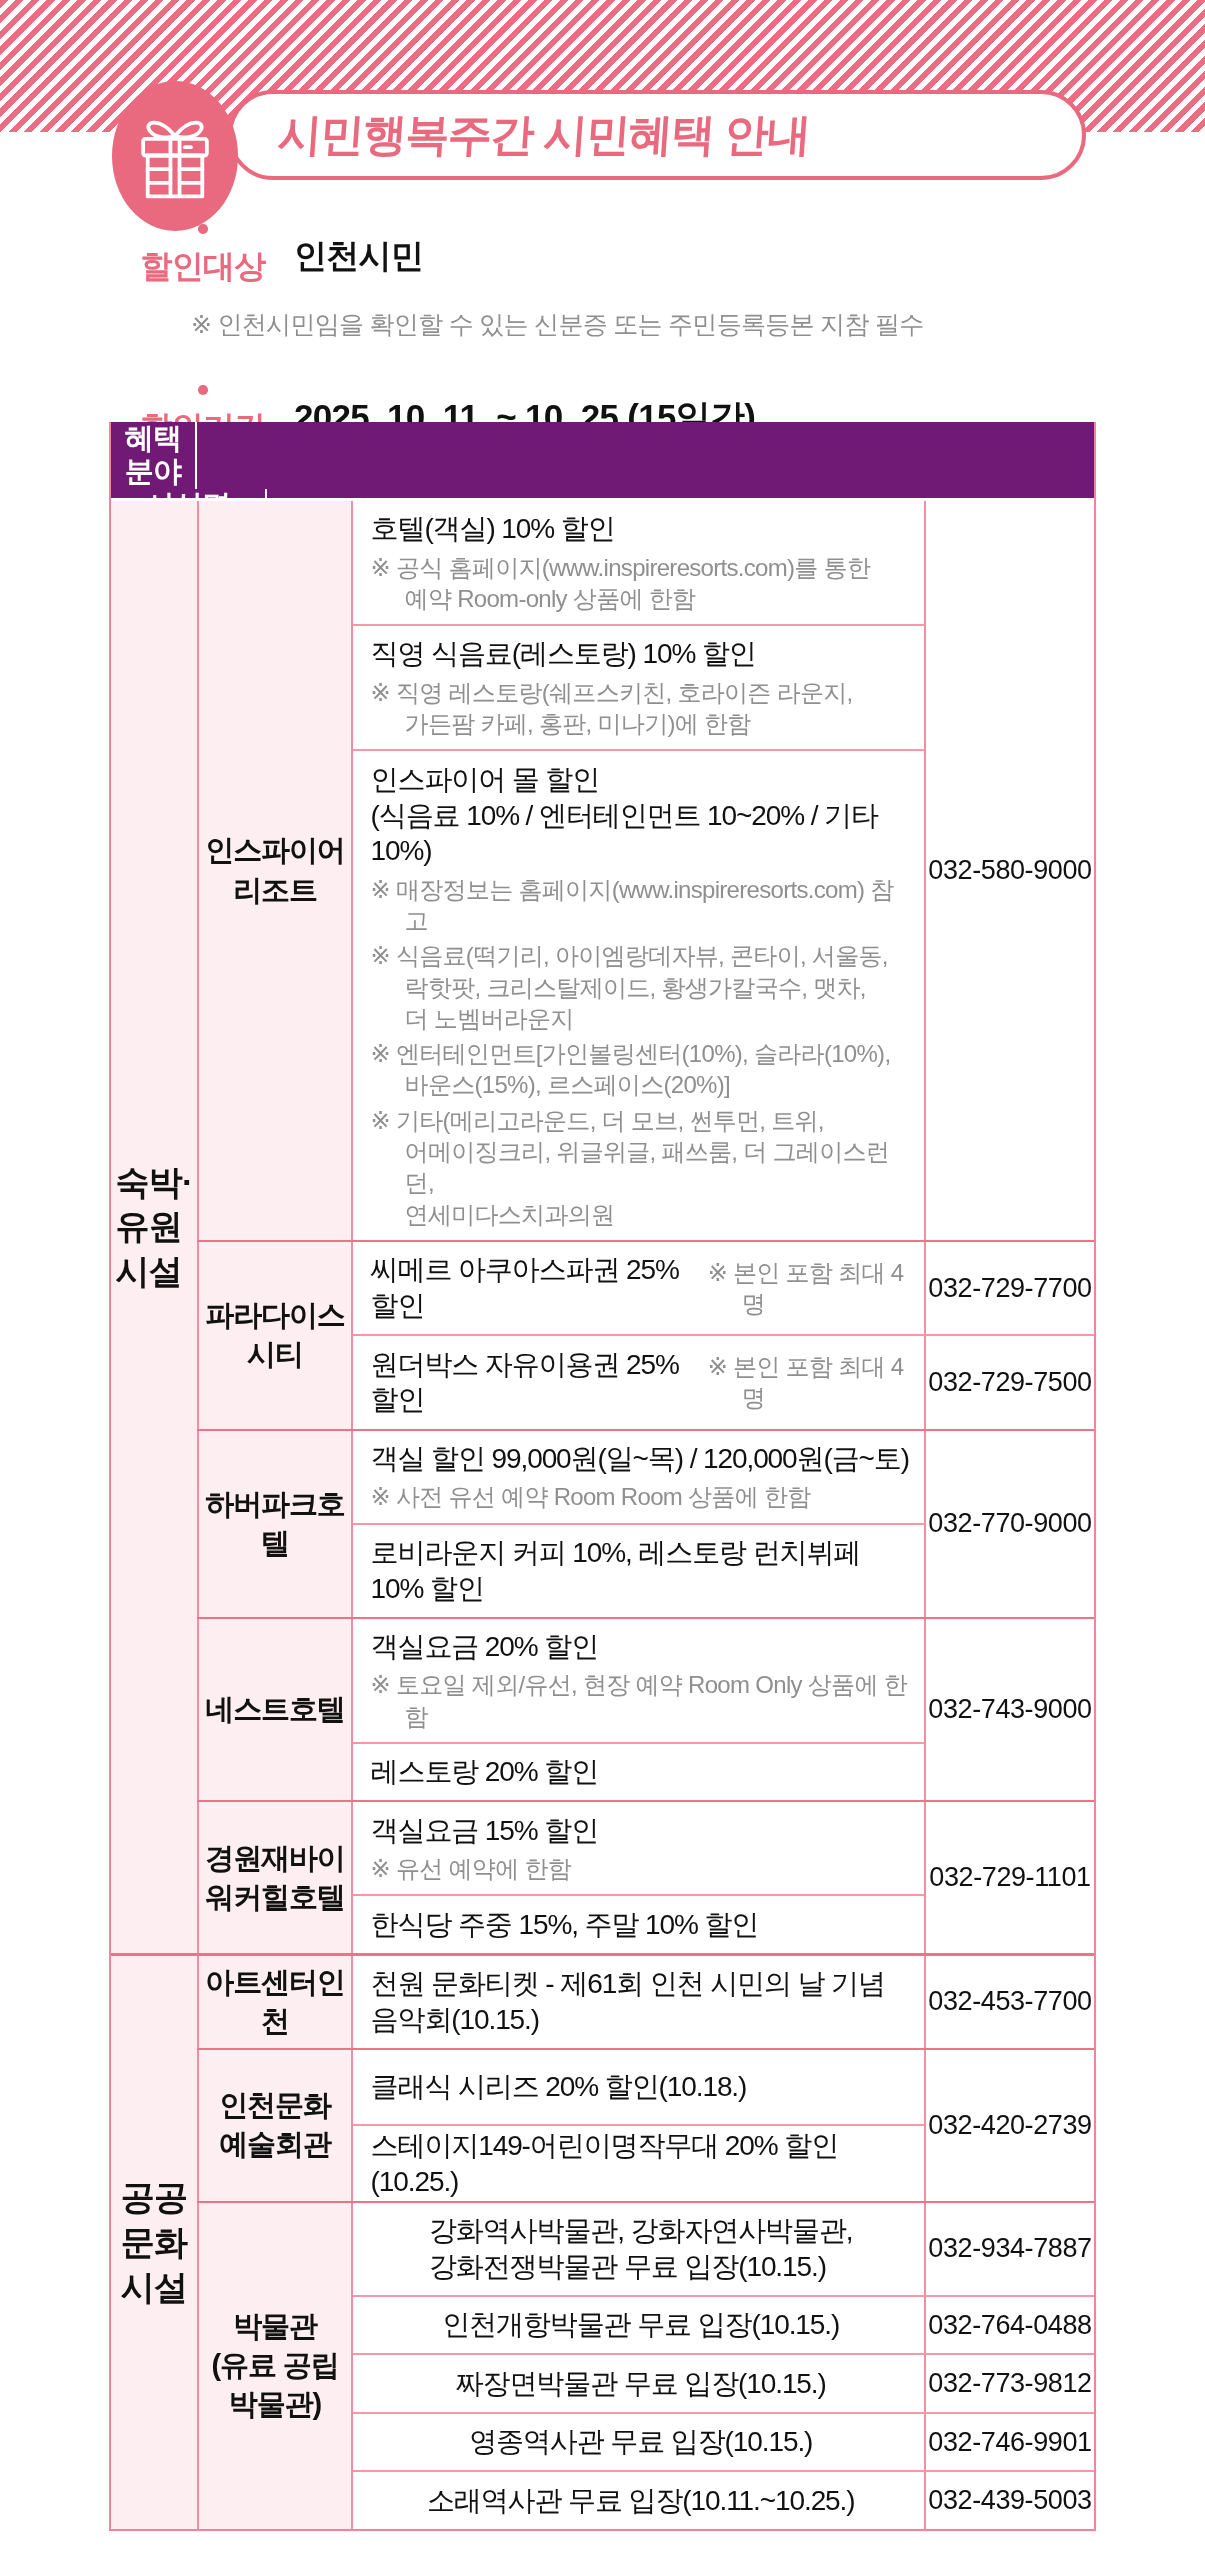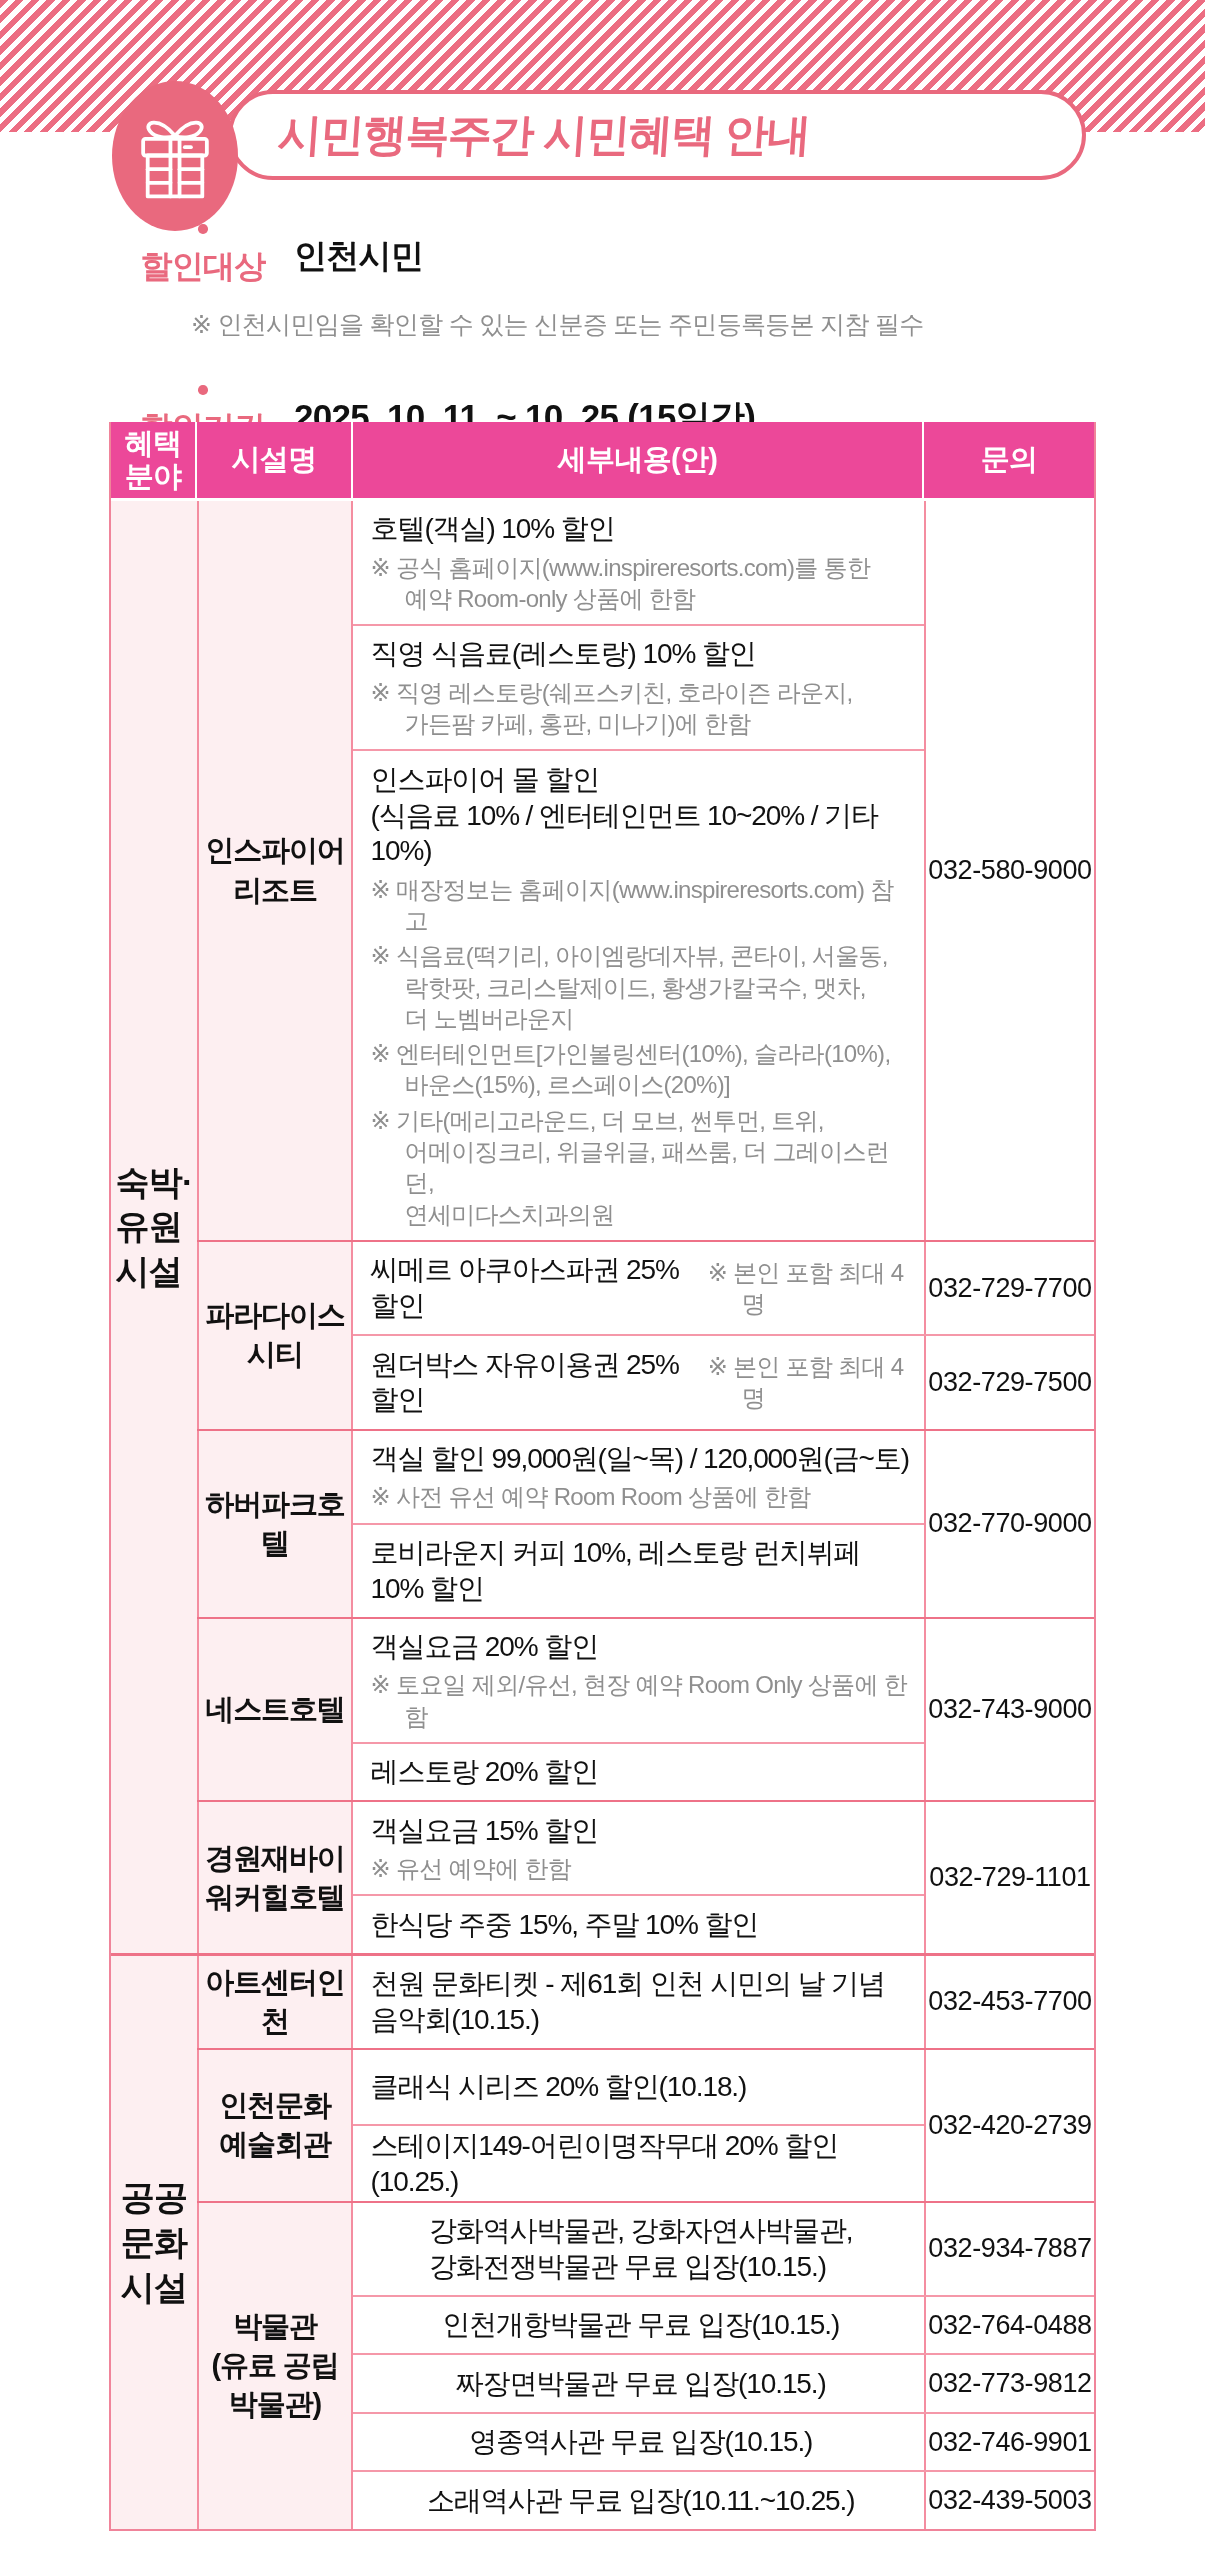--- a/index.html
+++ b/index.html
@@ -56,7 +56,7 @@
   .flow { position:absolute; left:109px; top:422px; width:987px; }
   .tbl  { width:987px; border:2.2px solid #f0849a; border-top:none; }
 
-  .thead { display:flex; background:#ec4899; height:79px; border-bottom:3.7px solid #ffffff; }
+  .thead { display:flex; background:#701a75; height:79px; border-bottom:3.7px solid #ffffff;flex-direction:column; }
   .th {
     display:flex; align-items:center; justify-content:center; text-align:center;
     color:#ffffff; font-weight:800; font-size:29px; line-height:1.15; letter-spacing:-0.7px;

